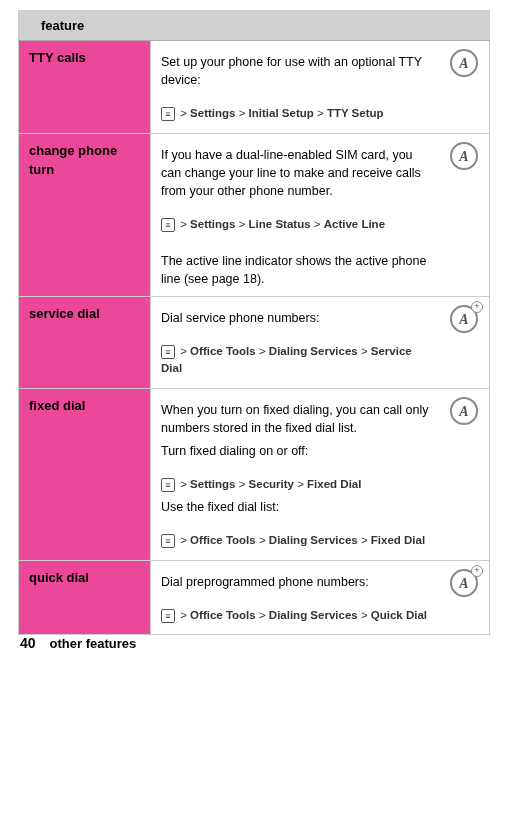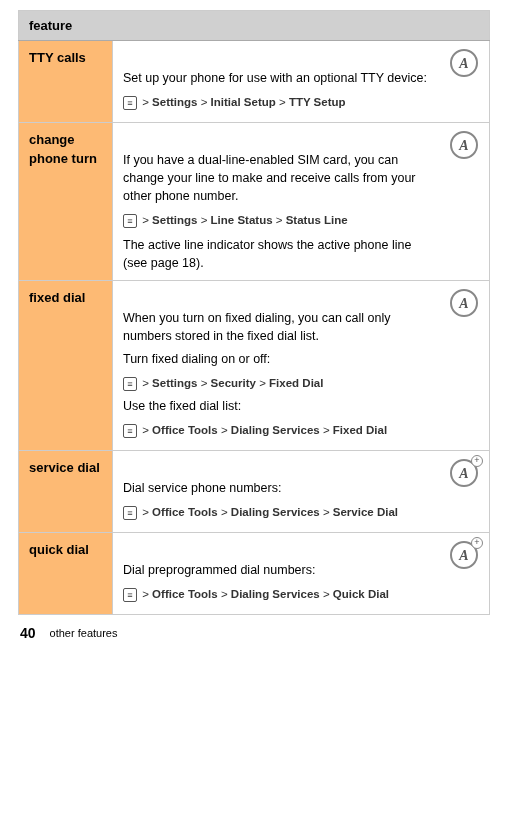--- a/index.html
+++ b/index.html
@@ -21,7 +21,7 @@
     th {
       background: #d0d0d0;
       text-align: left;
-      padding: 7px 10px;
+      padding: 7px 22px;
       font-weight: bold;
       font-size: 13px;
       border-bottom: 1.5px solid #aaa;

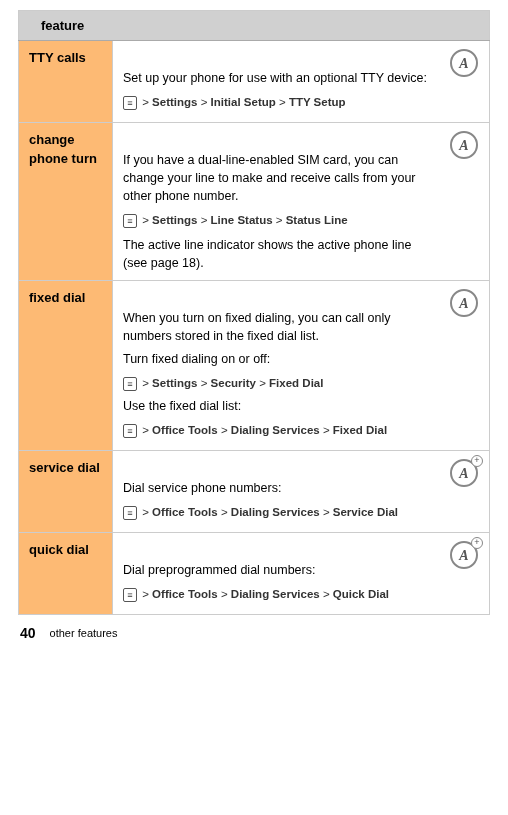--- a/index.html
+++ b/index.html
@@ -38,8 +38,8 @@
     }
     .col-feature {
       font-weight: bold;
-      width: 94px;
-      background: #fdba74;
+      width: 132px;
+      background: #ec4899;
       border-right: 1.5px solid #ccc;
       vertical-align: top;
     }

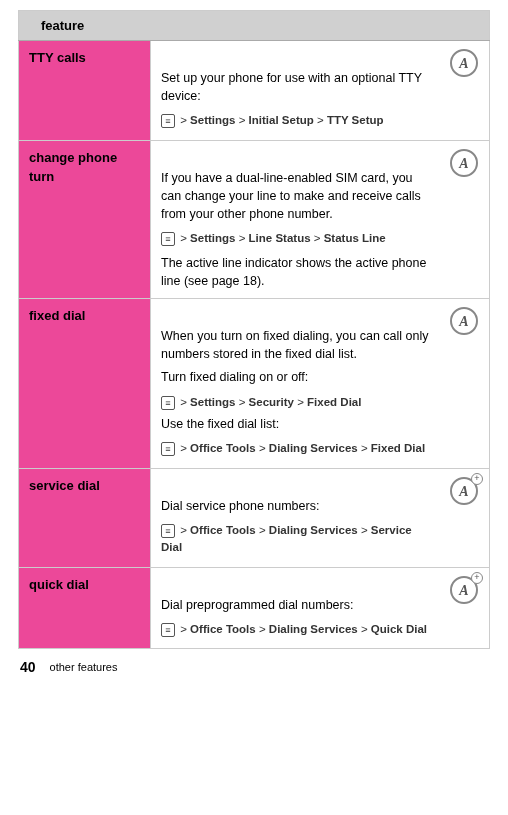--- a/index.html
+++ b/index.html
@@ -81,7 +81,7 @@
     }
     .note-text {
       font-size: 12.5px;
-      margin-top: 20px;
+      margin-top: 4px;
     }
     .icon-circle {
       display: inline-block;

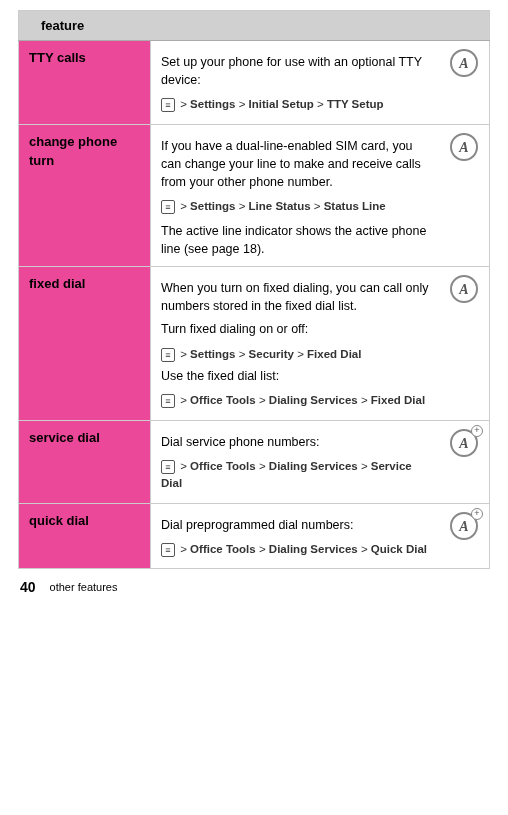--- a/index.html
+++ b/index.html
@@ -57,7 +57,7 @@
     .menu-path {
       font-size: 11.5px;
       color: #333;
-      margin: 7px 0 3px 0;
+      margin: 16px 0 3px 0;
     }
     .menu-path .menu-icon {
       display: inline-block;

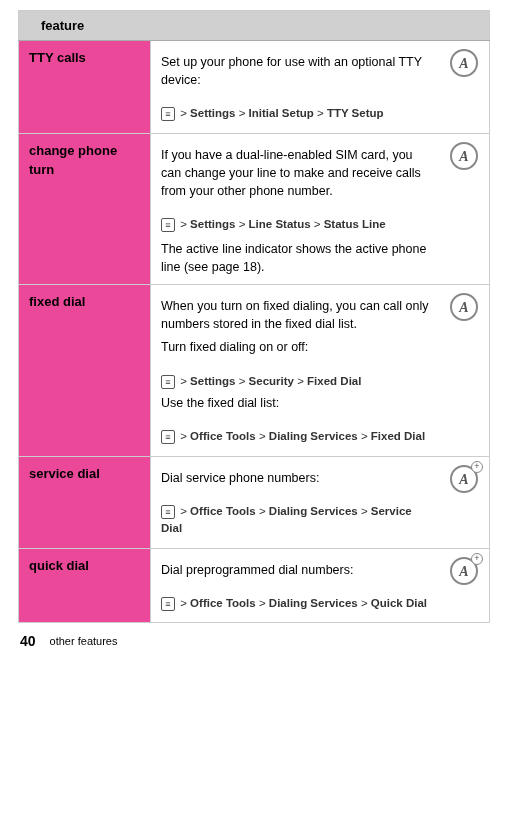--- a/index.html
+++ b/index.html
@@ -154,7 +154,7 @@
           <td class="col-feature">change phone turn</td>
           <td class="col-desc">
             <p class="note-text">If you have a dual-line-enabled SIM card, you can change your line to make and receive calls from your other phone number.</p>
-            <div class="menu-path"><span class="menu-icon">≡</span><span class="arrow"> &gt; </span><span>Settings</span><span class="arrow"> &gt; </span><span>Line Status</span><span class="arrow"> &gt; </span><span>Status Line</span></div>
+            <div class="menu-path"><span class="menu-icon">≡</span><span class="arrow"> &gt; </span><span>Settings</span><span class="arrow"> &gt; </span><span>Line Status</span><span class="arrow"> &gt; </span><span>Active Line</span></div>
             <p class="note-text" style="margin-top: 7px;">The active line indicator shows the active phone line (see page 18).</p>
           </td>
           <td class="col-icon"><div style="position: relative; display: inline-block; width: 30px; height: 30px;"><div class="icon-circle"><span class="letter">A</span></div></div></td>

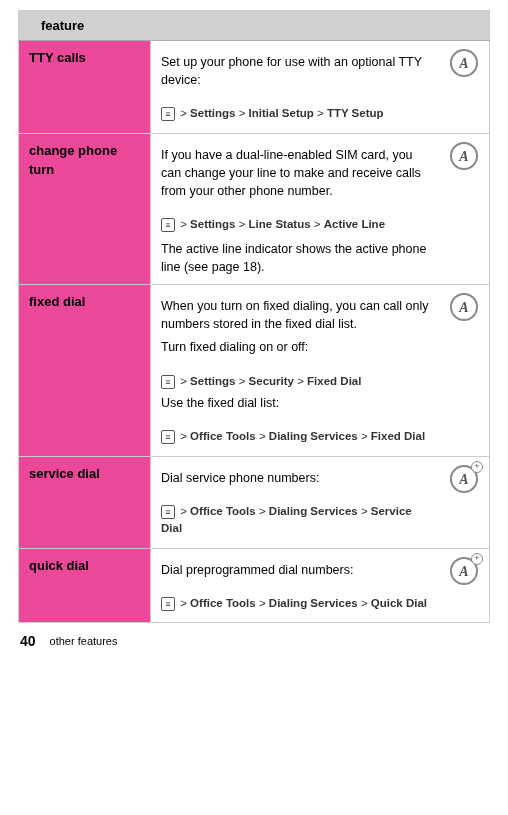--- a/index.html
+++ b/index.html
@@ -155,7 +155,7 @@
           <td class="col-desc">
             <p class="note-text">If you have a dual-line-enabled SIM card, you can change your line to make and receive calls from your other phone number.</p>
             <div class="menu-path"><span class="menu-icon">≡</span><span class="arrow"> &gt; </span><span>Settings</span><span class="arrow"> &gt; </span><span>Line Status</span><span class="arrow"> &gt; </span><span>Active Line</span></div>
-            <p class="note-text" style="margin-top: 7px;">The active line indicator shows the active phone line (see page 18).</p>
+            <p class="note-text" style="margin-top: 19px;">The active line indicator shows the active phone line (see page 18).</p>
           </td>
           <td class="col-icon"><div style="position: relative; display: inline-block; width: 30px; height: 30px;"><div class="icon-circle"><span class="letter">A</span></div></div></td>
         </tr>

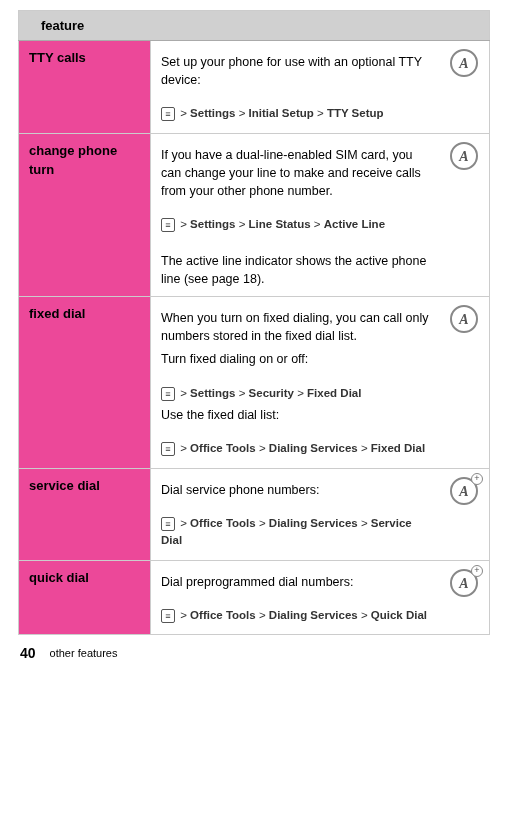--- a/index.html
+++ b/index.html
@@ -160,6 +160,14 @@
           <td class="col-icon"><div style="position: relative; display: inline-block; width: 30px; height: 30px;"><div class="icon-circle"><span class="letter">A</span></div></div></td>
         </tr>
         <tr>
+          <td class="col-feature">service dial</td>
+          <td class="col-desc">
+            <p class="note-text">Dial service phone numbers:</p>
+            <div class="menu-path"><span class="menu-icon">≡</span><span class="arrow"> &gt; </span><span>Office Tools</span><span class="arrow"> &gt; </span><span>Dialing Services</span><span class="arrow"> &gt; </span><span>Service Dial</span></div>
+          </td>
+          <td class="col-icon"><div style="position: relative; display: inline-block; width: 30px; height: 30px;"><div class="icon-circle"><span class="letter">A</span></div><div class="plus-mark">+</div></div></td>
+        </tr>
+        <tr>
           <td class="col-feature">fixed dial</td>
           <td class="col-desc">
             <p class="note-text">When you turn on fixed dialing, you can call only numbers stored in the fixed dial list.</p>
@@ -169,14 +177,6 @@
             <div class="menu-path"><span class="menu-icon">≡</span><span class="arrow"> &gt; </span><span>Office Tools</span><span class="arrow"> &gt; </span><span>Dialing Services</span><span class="arrow"> &gt; </span><span>Fixed Dial</span></div>
           </td>
           <td class="col-icon"><div style="position: relative; display: inline-block; width: 30px; height: 30px;"><div class="icon-circle"><span class="letter">A</span></div></div></td>
-        </tr>
-        <tr>
-          <td class="col-feature">service dial</td>
-          <td class="col-desc">
-            <p class="note-text">Dial service phone numbers:</p>
-            <div class="menu-path"><span class="menu-icon">≡</span><span class="arrow"> &gt; </span><span>Office Tools</span><span class="arrow"> &gt; </span><span>Dialing Services</span><span class="arrow"> &gt; </span><span>Service Dial</span></div>
-          </td>
-          <td class="col-icon"><div style="position: relative; display: inline-block; width: 30px; height: 30px;"><div class="icon-circle"><span class="letter">A</span></div><div class="plus-mark">+</div></div></td>
         </tr>
         <tr>
           <td class="col-feature">quick dial</td>

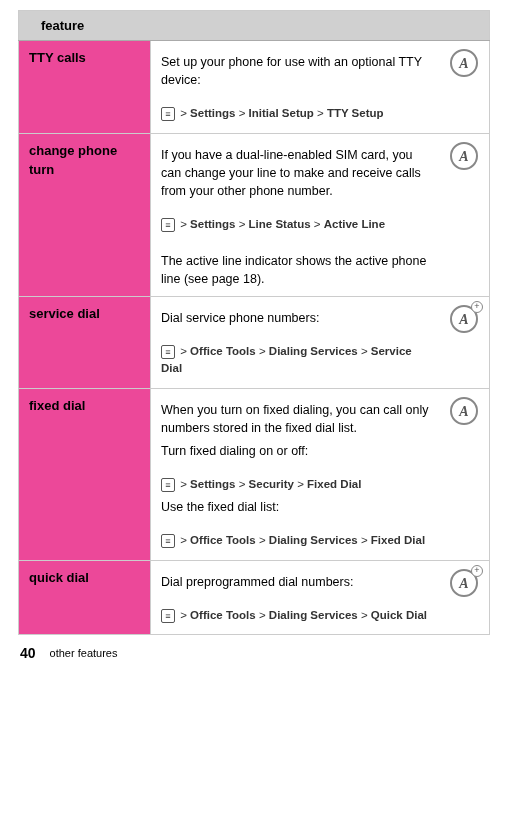--- a/index.html
+++ b/index.html
@@ -181,7 +181,7 @@
         <tr>
           <td class="col-feature">quick dial</td>
           <td class="col-desc">
-            <p class="note-text">Dial preprogrammed dial numbers:</p>
+            <p class="note-text">Dial preprogrammed phone numbers:</p>
             <div class="menu-path"><span class="menu-icon">≡</span><span class="arrow"> &gt; </span><span>Office Tools</span><span class="arrow"> &gt; </span><span>Dialing Services</span><span class="arrow"> &gt; </span><span>Quick Dial</span></div>
           </td>
           <td class="col-icon"><div style="position: relative; display: inline-block; width: 30px; height: 30px;"><div class="icon-circle"><span class="letter">A</span></div><div class="plus-mark">+</div></div></td>

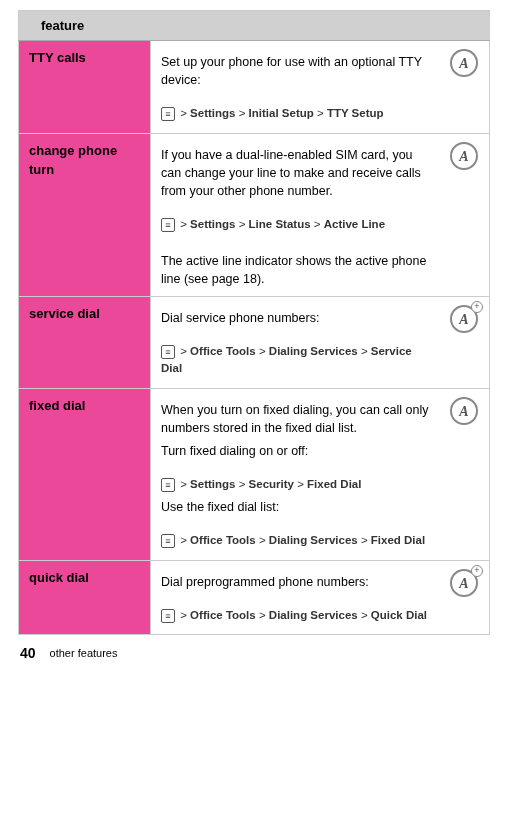--- a/index.html
+++ b/index.html
@@ -118,8 +118,7 @@
     }
     .footer {
       display: flex;
-      align-items: center;
-      margin-top: 10px;
+      align-items: flex-end;
       padding: 0 2px;
     }
     .footer-num {

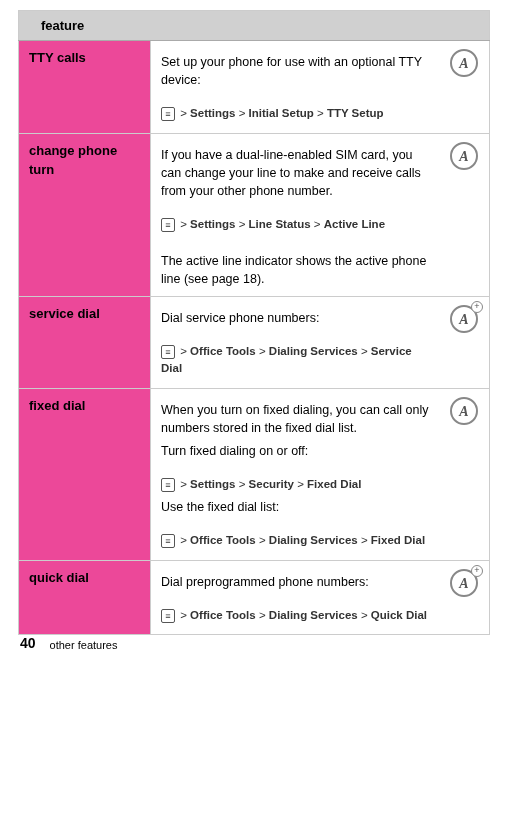--- a/index.html
+++ b/index.html
@@ -127,7 +127,8 @@
       margin-right: 14px;
     }
     .footer-text {
-      font-size: 11px;
+      font-size: 13px;
+      font-weight: bold;
     }
   </style>
 </head>

